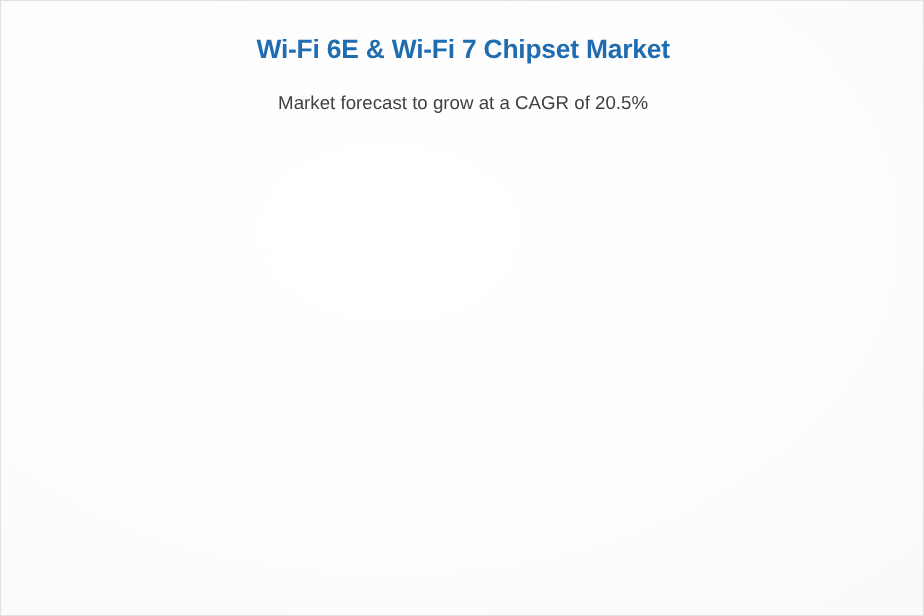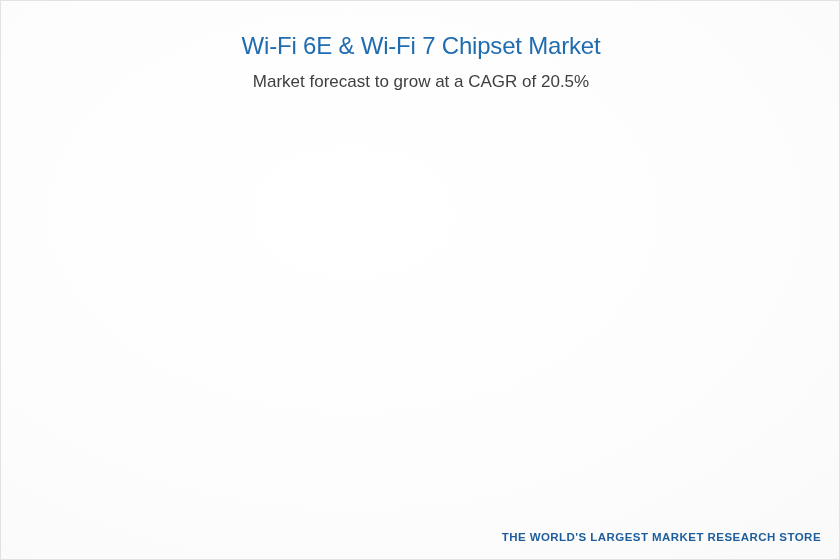--- a/index.html
+++ b/index.html
@@ -35,7 +35,7 @@
   }
   .chart-title {
     font-size: 24px;
-    font-weight: normal;
+    font-weight: bold;
     color: #1f6cb0;
     letter-spacing: -0.2px;
     margin: 0;

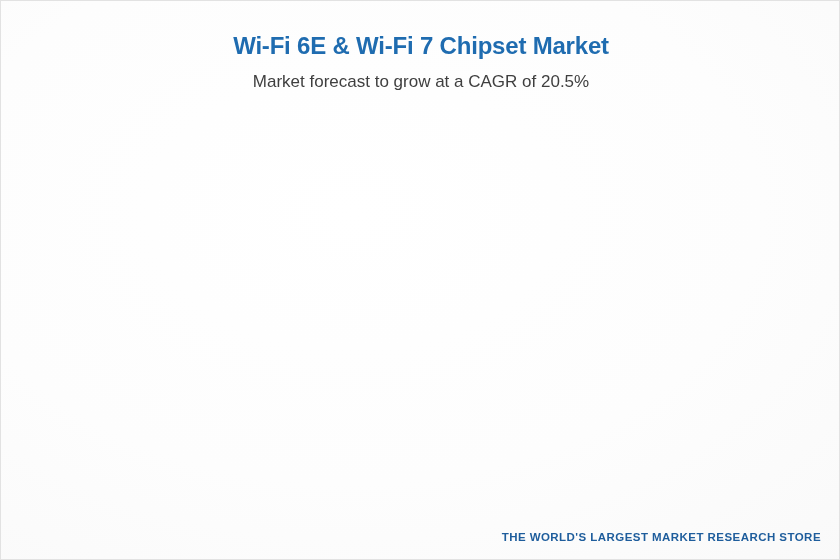--- a/index.html
+++ b/index.html
@@ -45,7 +45,7 @@
     font-size: 17px;
     font-weight: normal;
     color: #3f3f3f;
-    margin: 0;
+    margin: 12px;
     padding-top: 10px;
     line-height: 22px;
   }

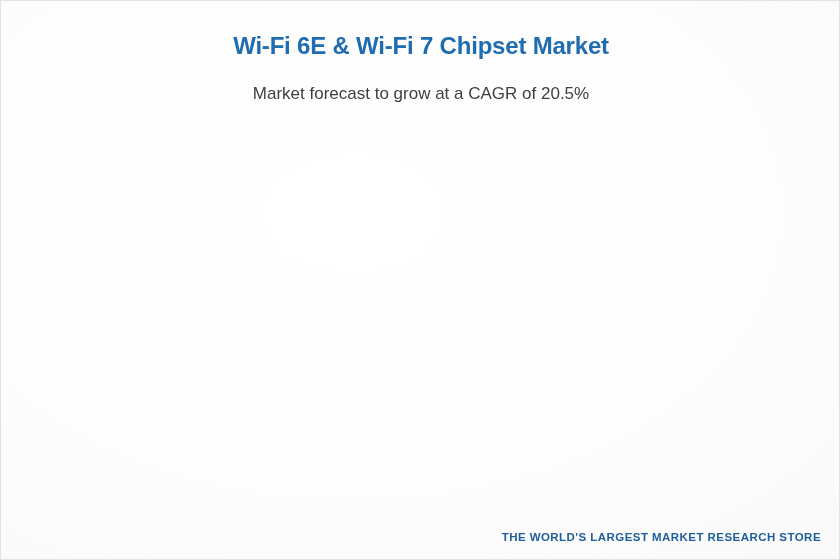--- a/index.html
+++ b/index.html
@@ -131,7 +131,6 @@
 
 
   <div class="logo">
-    <div class="logo-tag">THE WORLD'S LARGEST MARKET RESEARCH STORE</div>
   </div>
 
 </div>

